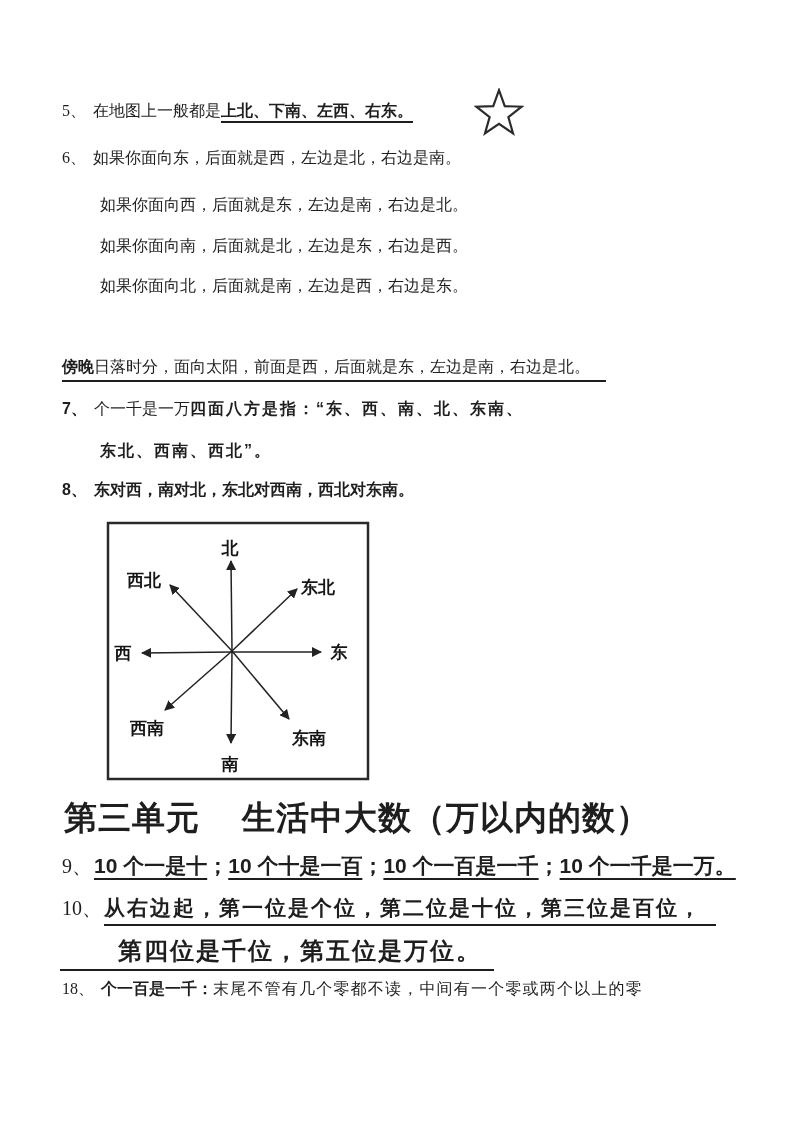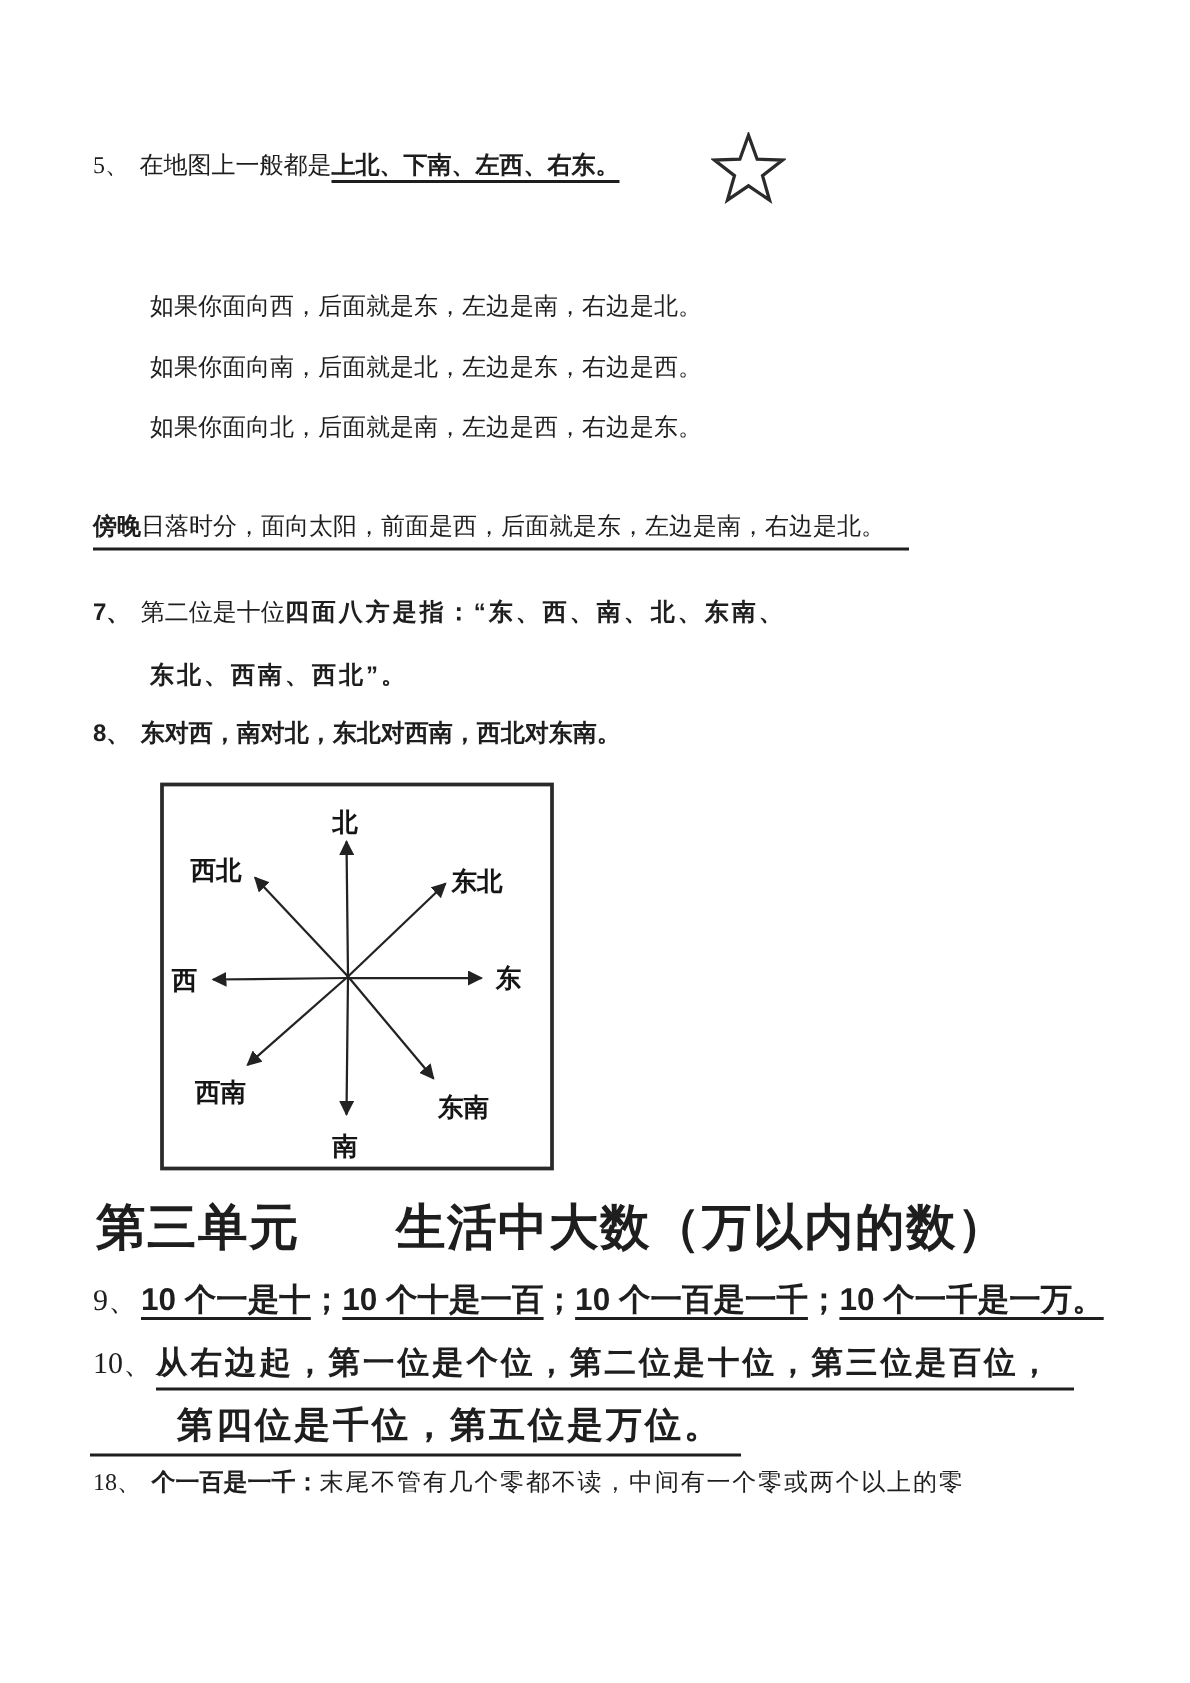--- a/index.html
+++ b/index.html
@@ -62,6 +62,9 @@
     <path d="M23,1 L28.3,15.7 L43.9,16.2 L31.6,25.8 L35.9,40.8 L23,32 L10.1,40.8 L14.4,25.8 L2.1,16.2 L17.7,15.7 Z" fill="none" stroke="#2b2b2b" stroke-width="2" stroke-linejoin="miter"></path>
   </svg>
 
+  <div class="line" id="p6a">
+    <span class="num">6、</span><span>如果你面向东，后面就是西，左边是北，右边是南。</span>
+  </div>
   <div class="line" id="p6c">
     <span>如果你面向南，后面就是北，左边是东，右边是西。</span>
   </div>

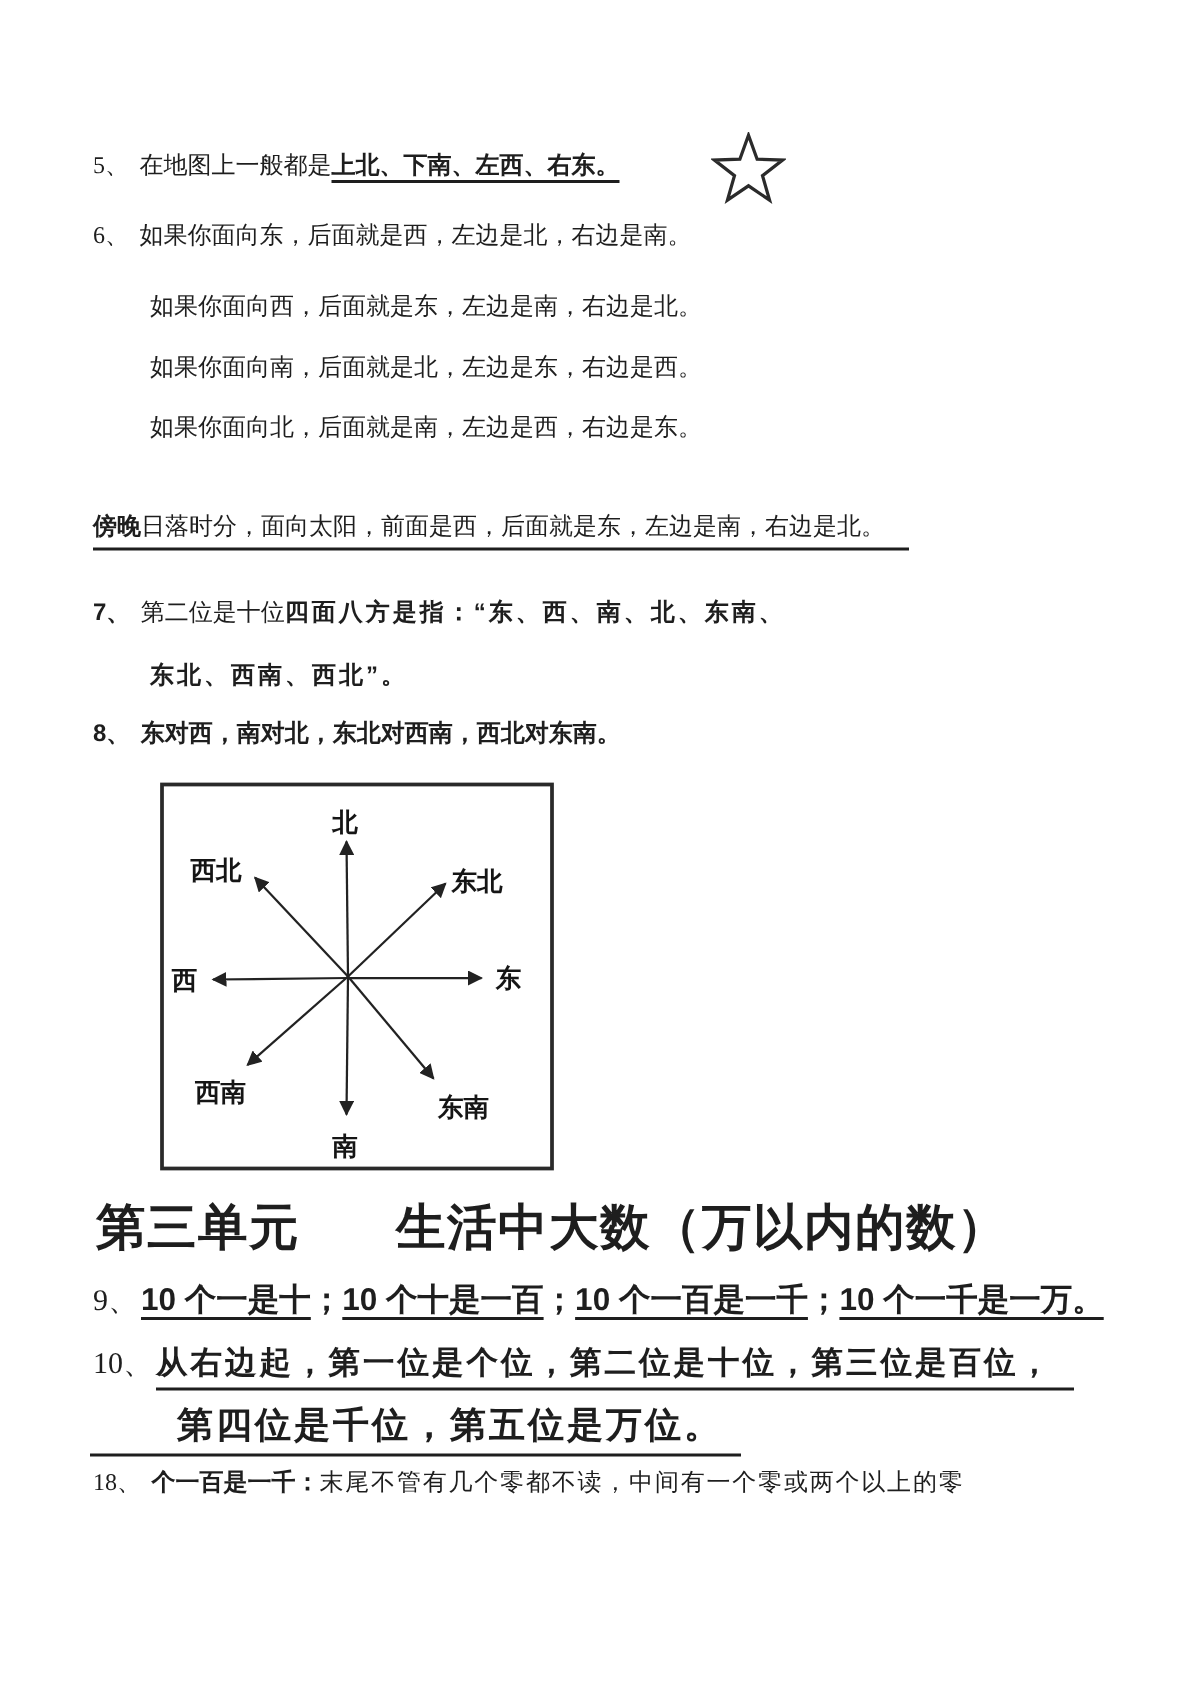--- a/index.html
+++ b/index.html
@@ -26,7 +26,7 @@
   #p6d{left:100px;top:276px;font-family:Liberation Serif, serif;}
   #morning{left:62px;top:315px;}
   #morning .ub{padding-right:24px;}
-  #evening{left:62px;top:342px;}
+  #evening{left:62px;top:357px;}
   #evening .ub{padding-right:16px;}
   #p7a{left:62px;top:399px;}
   #p7b{left:100px;top:441px;}

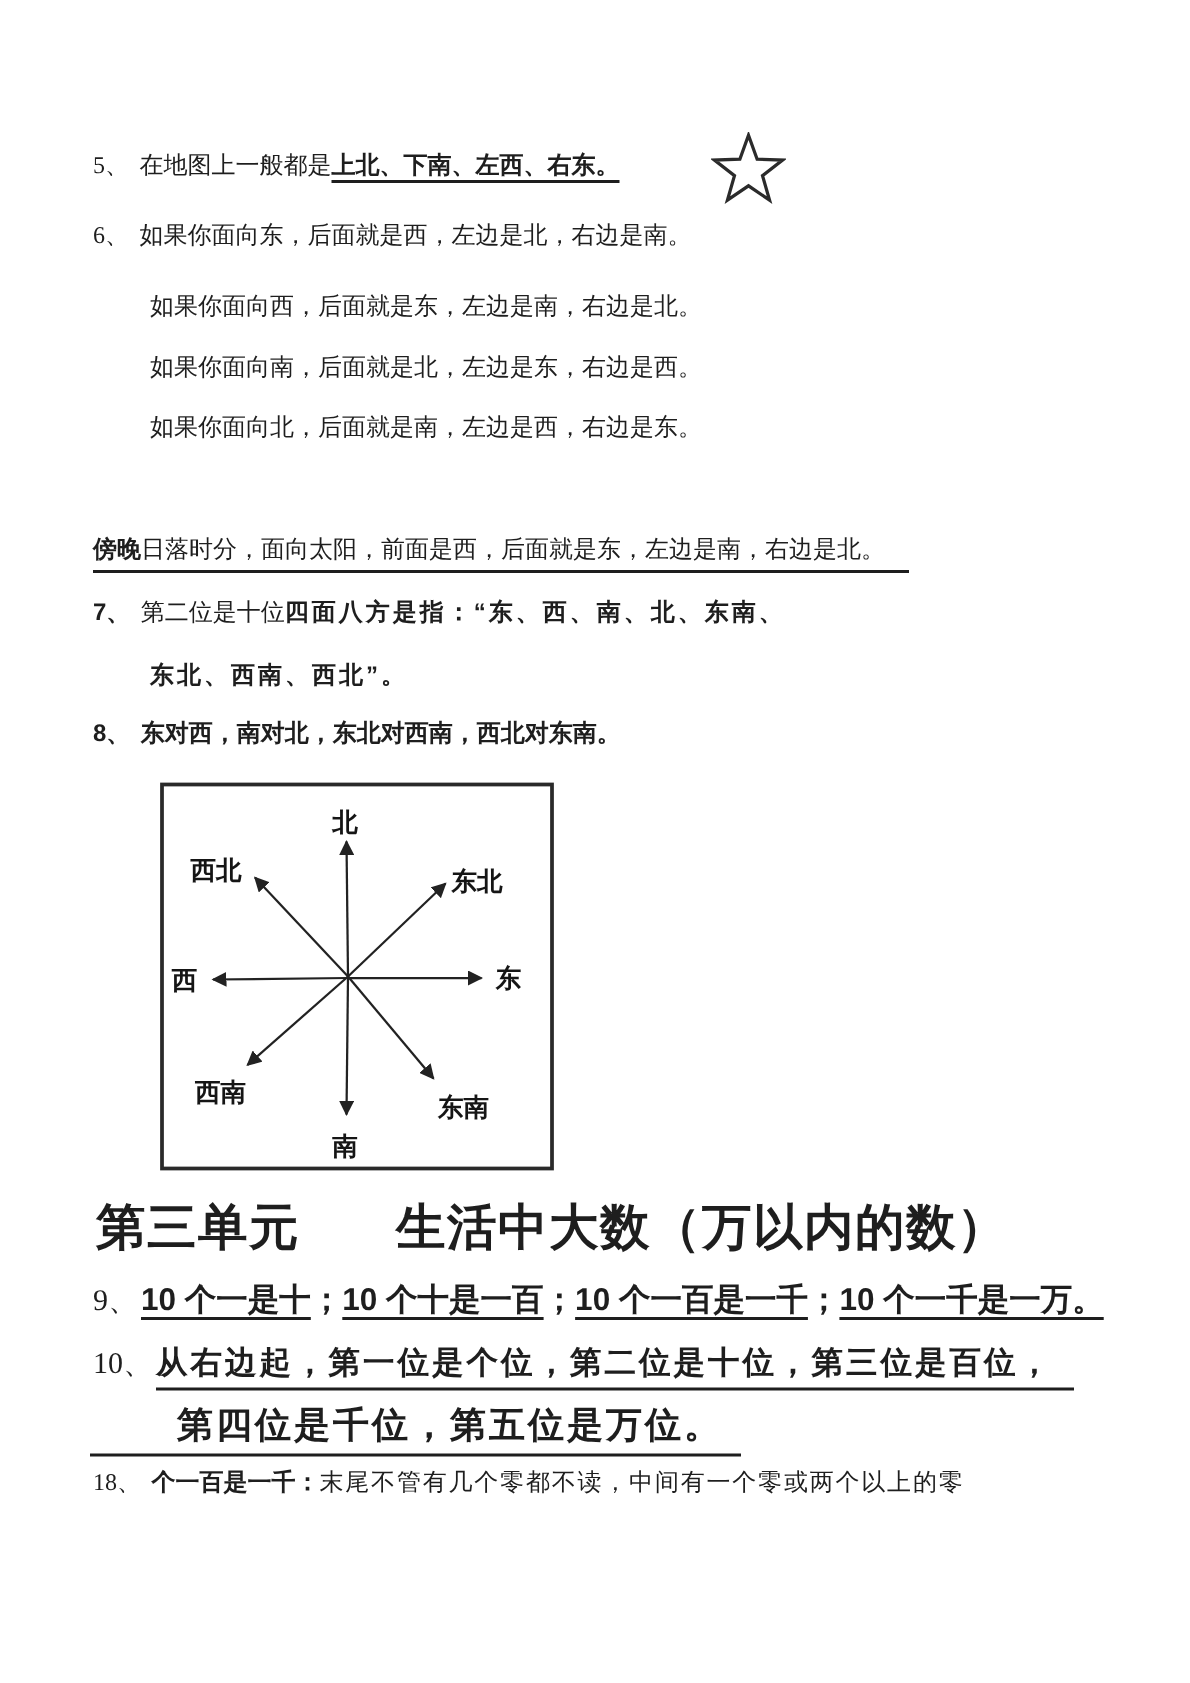--- a/index.html
+++ b/index.html
@@ -80,7 +80,7 @@
   </div>
 
   <div class="line" id="p7a">
-    <span class="num b">7、</span><span>第二位是十位</span><span class="b sp2">四面八方是指：“东、西、南、北、东南、</span>
+    <span class="num b">7、</span><span>个一千是一万</span><span class="b sp2">四面八方是指：“东、西、南、北、东南、</span>
   </div>
   <div class="line" id="p7b">
     <span class="b sp2">东北、西南、西北”。</span>

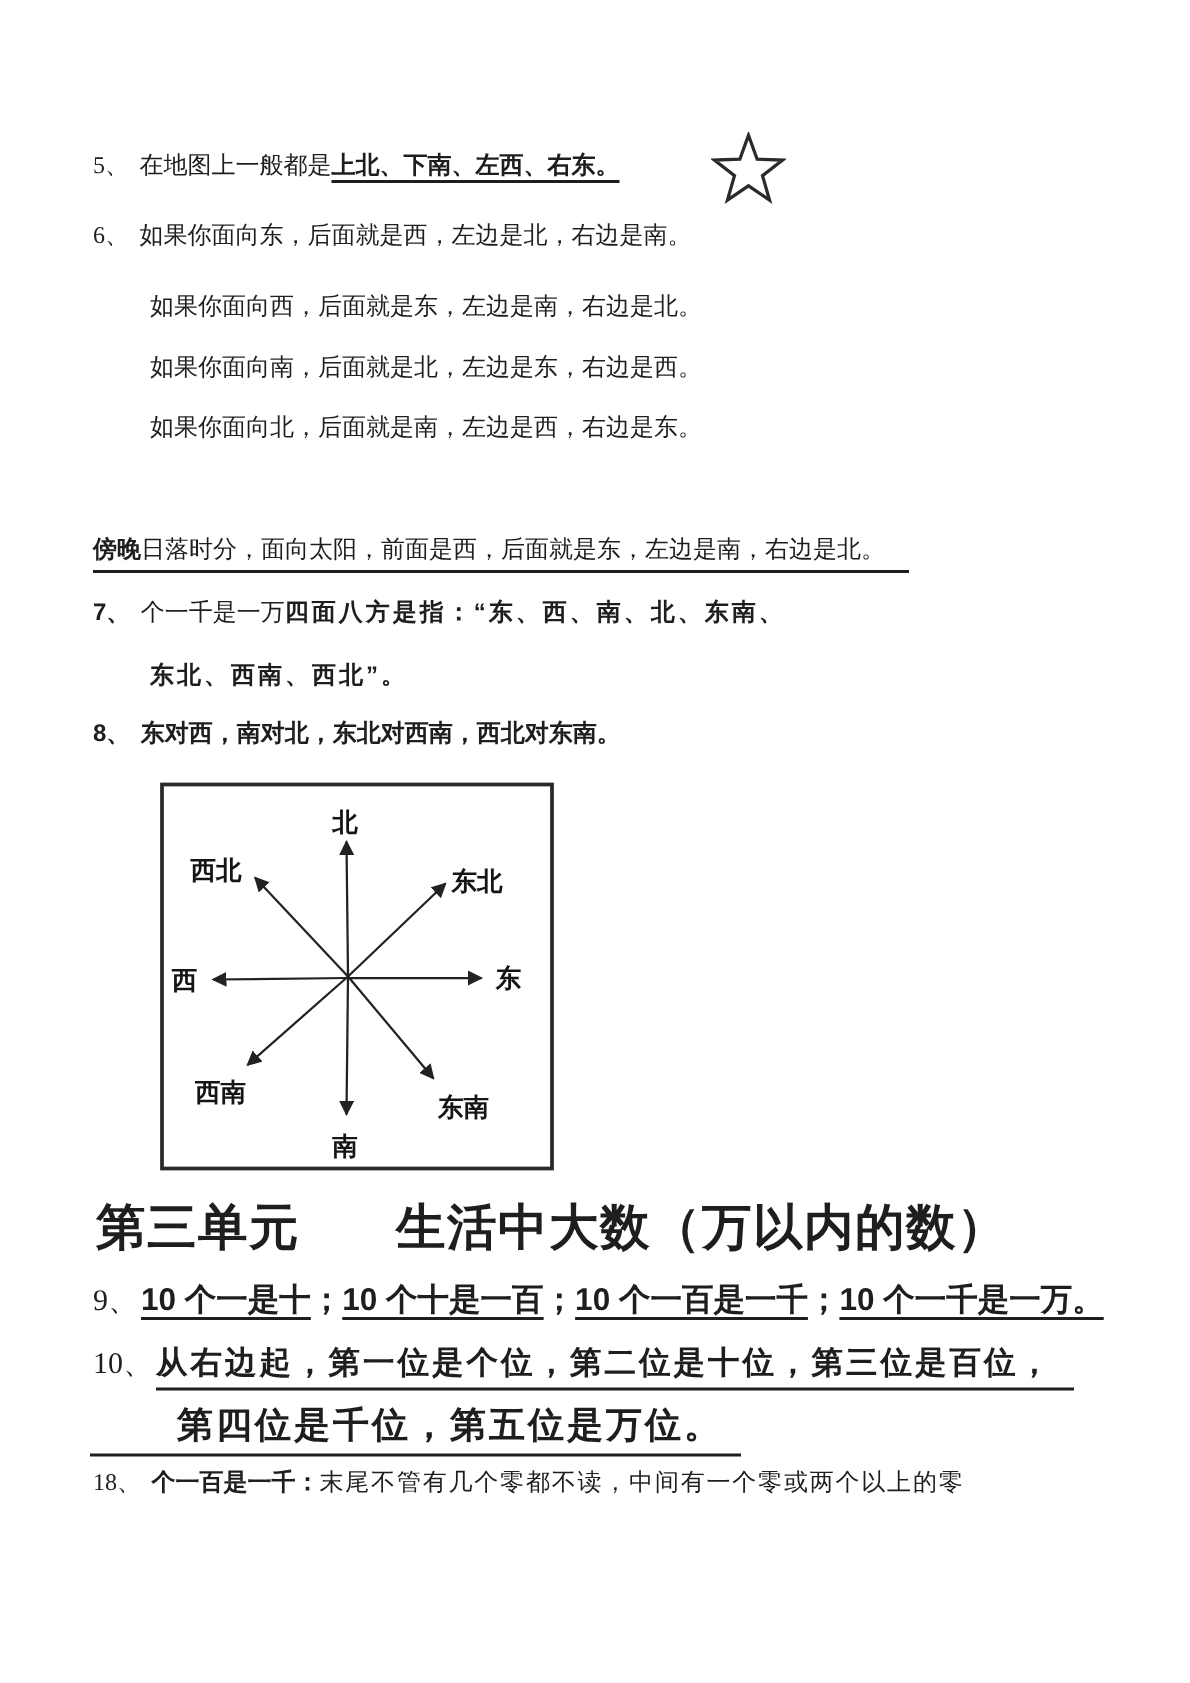--- a/index.html
+++ b/index.html
@@ -33,7 +33,7 @@
   #p8{left:62px;top:480px;}
   #compass{position:absolute;left:106px;top:521px;}
   #heading{left:64px;top:797px;font-size:33px;letter-spacing:1px;}
-  #heading .gap{margin-left:64px;}
+  #heading .gap{margin-left:42px;}
   #p9{left:62px;top:853px;font-size:21px;}
   #p9 .num{font-size:20px;margin-right:2px;}
   #p10a{left:62px;top:895px;font-size:21px;text-align:center;}

